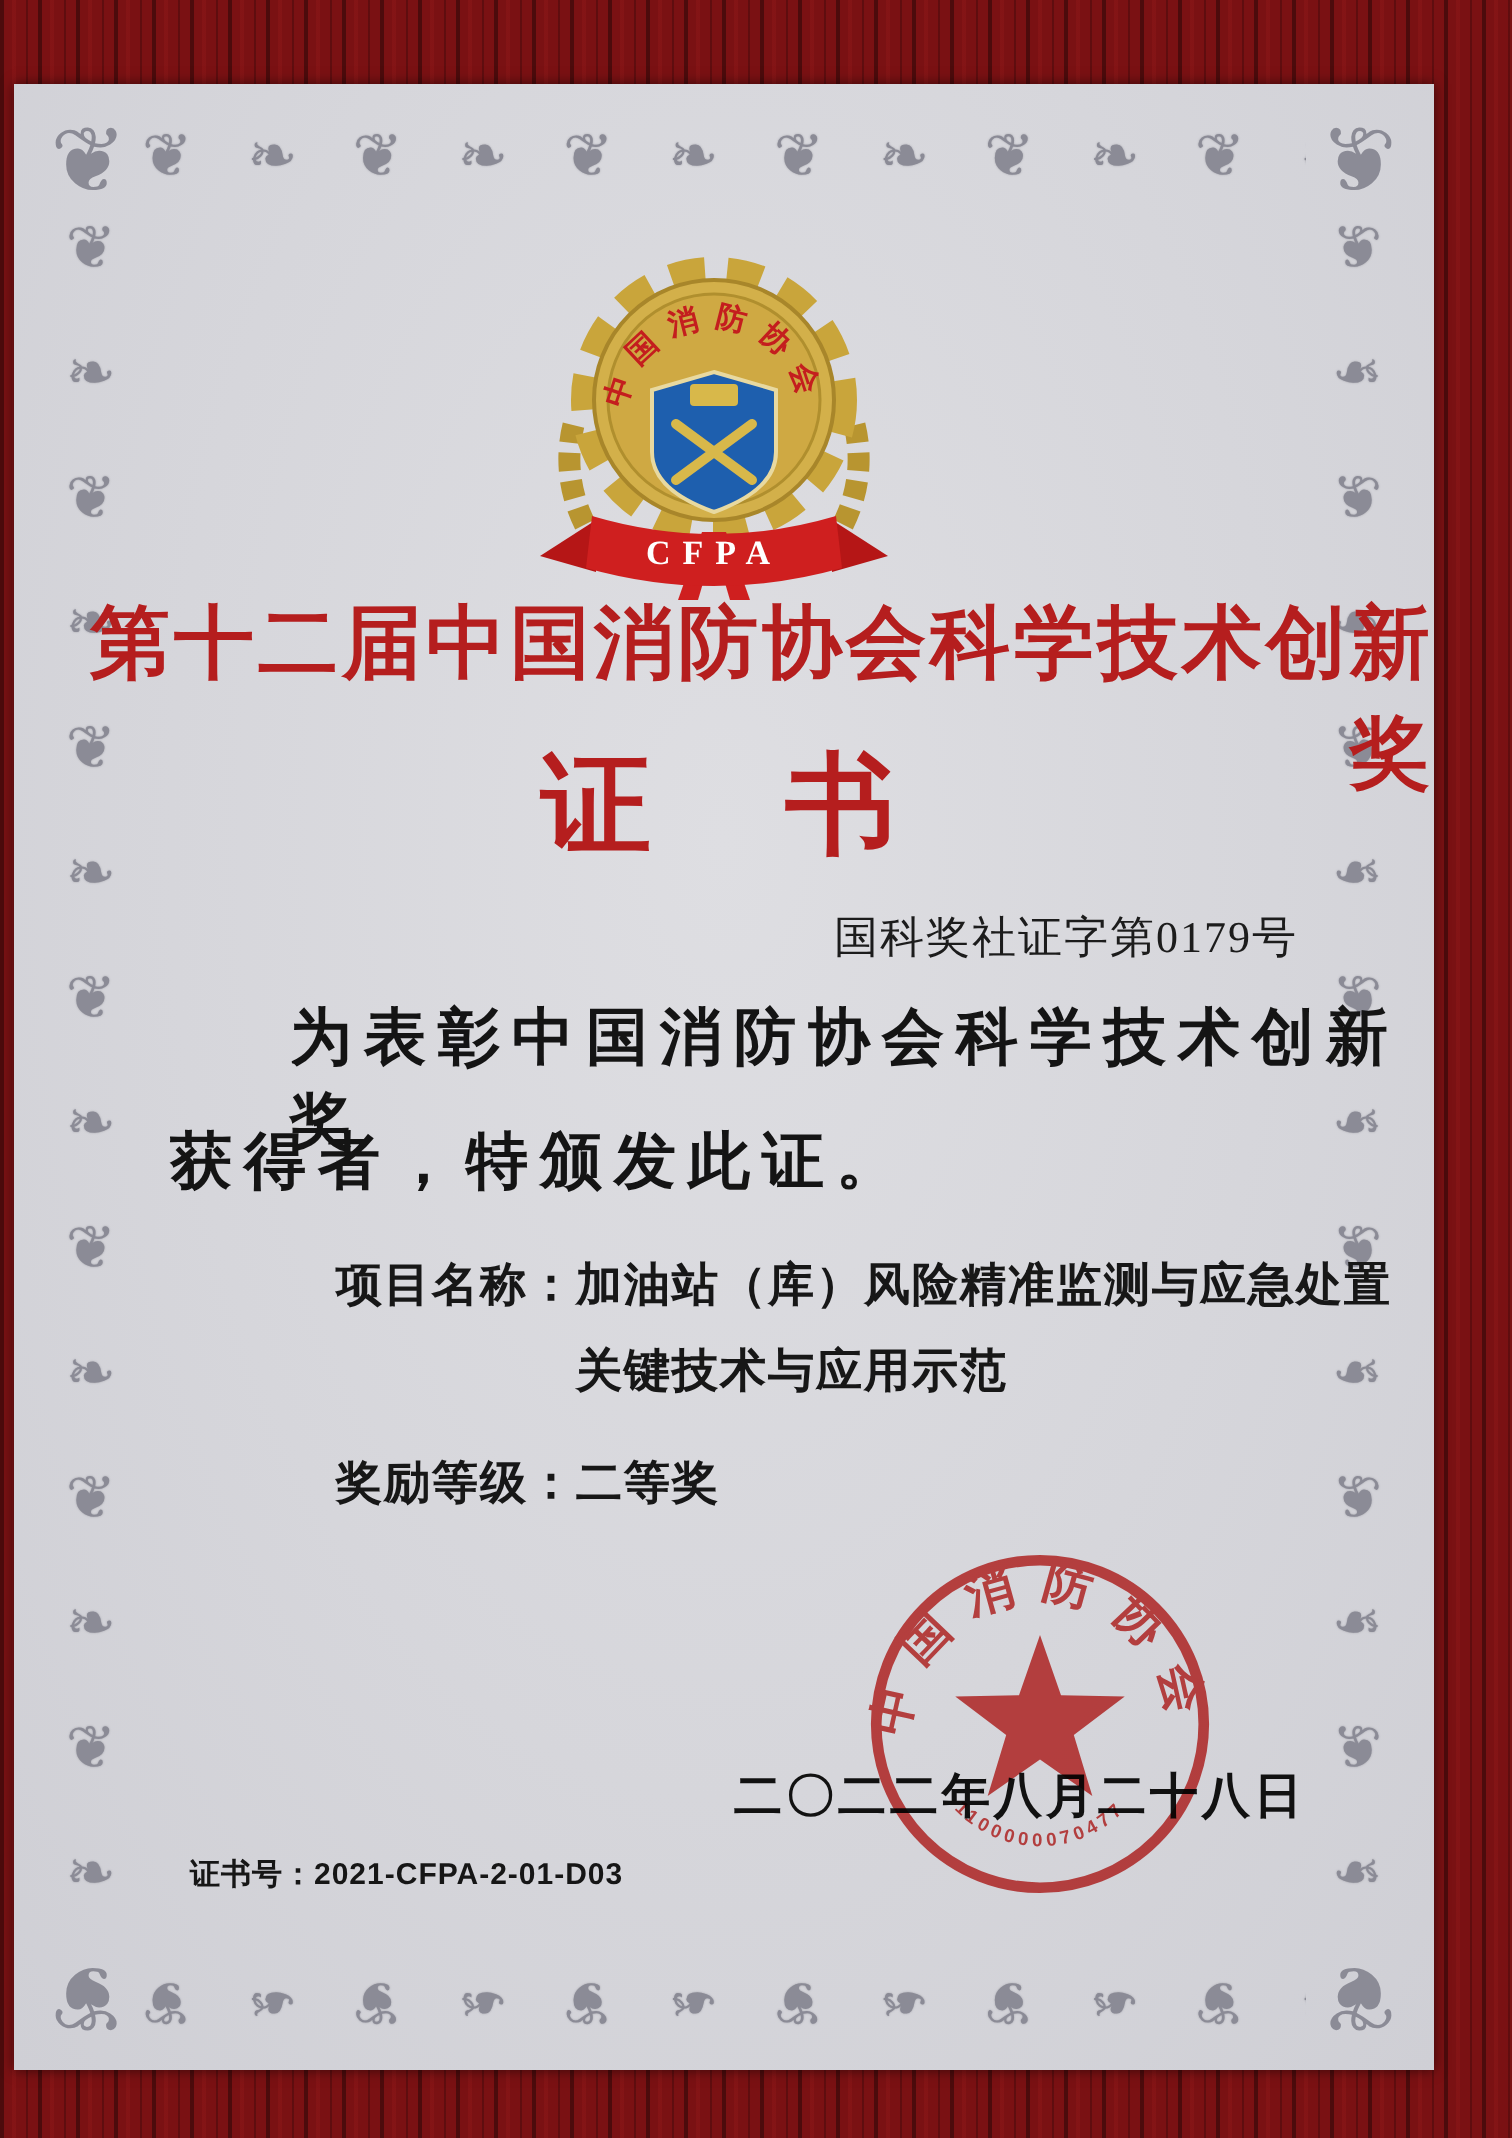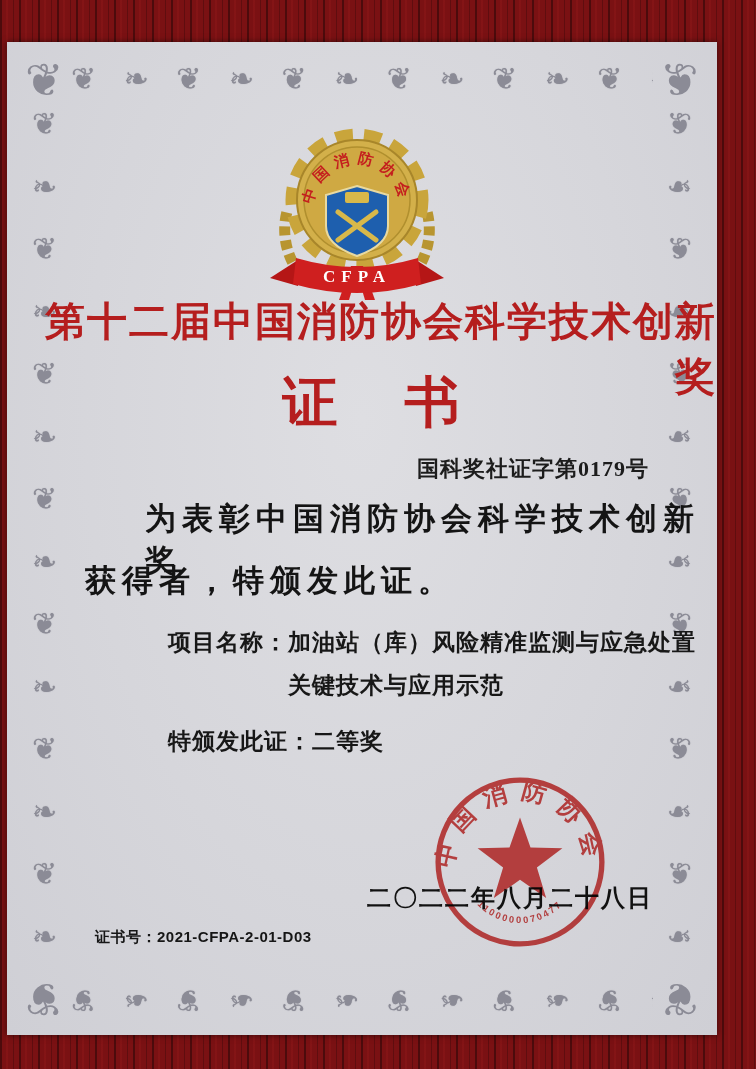--- a/index.html
+++ b/index.html
@@ -47,7 +47,7 @@
   }
   .doc-title{
     position:absolute;top:324px;left:0;width:100%;text-align:center;
-    font-size:55px;font-weight:bold;color:#b51e1e;letter-spacing:6px;padding-left:12px;
+    font-size:55px;font-weight:bold;color:#b51e1e;letter-spacing:6px;
   }
   .serial{
     position:absolute;top:412px;left:0;right:68px;text-align:right;

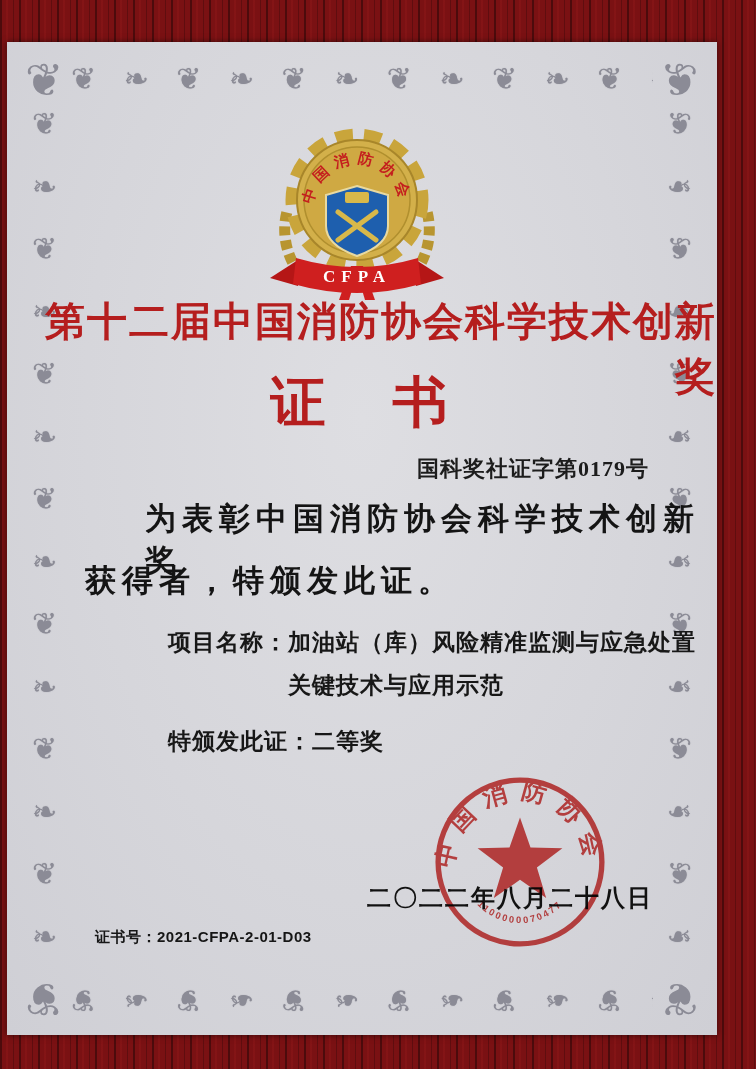--- a/index.html
+++ b/index.html
@@ -51,7 +51,7 @@
   }
   .serial{
     position:absolute;top:412px;left:0;right:68px;text-align:right;
-    font-size:22px;font-weight:bold;color:#1c1c1c;letter-spacing:1px;
+    font-size:22px;font-weight:normal;color:#1c1c1c;letter-spacing:1px;
   }
   .body-line{position:absolute;font-size:31px;font-weight:600;color:#141414;letter-spacing:6px;}
   .body-line1{top:456px;left:138px;}

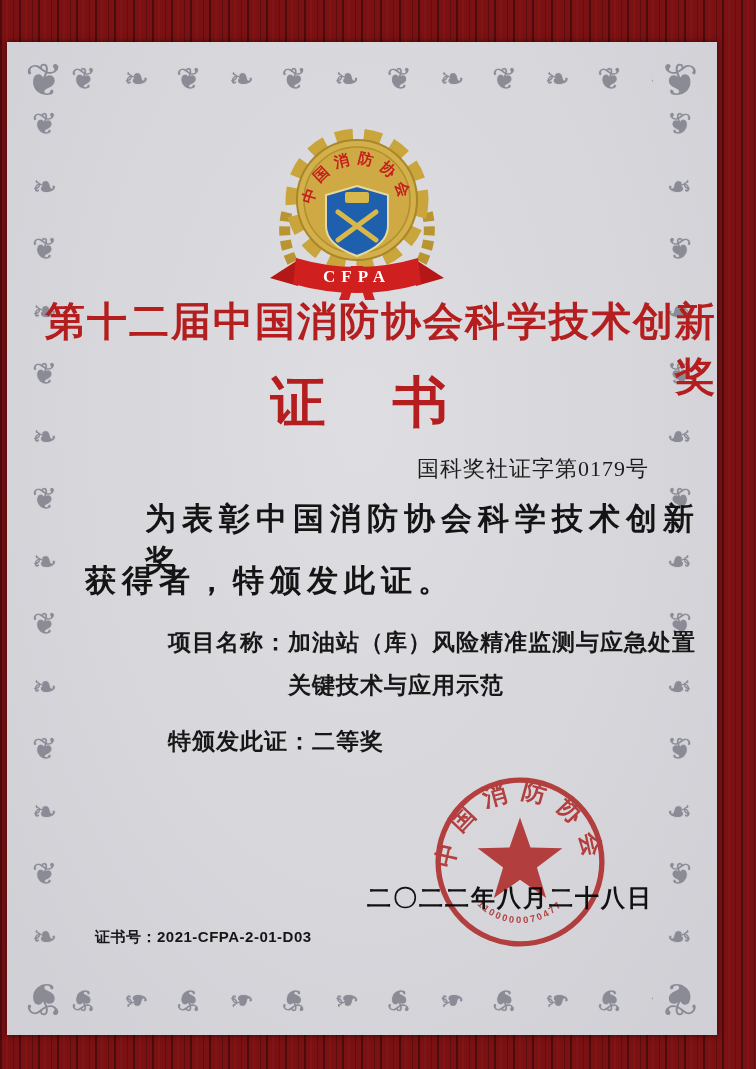--- a/index.html
+++ b/index.html
@@ -137,7 +137,7 @@
         </div>
         <div class="field-row indent2">关键技术与应用示范</div>
         <div class="field-row gap1">
-          <span class="field-label">特颁发此证：</span><span>二等奖</span>
+          <span class="field-label">奖励等级：</span><span>二等奖</span>
         </div>
       </div>
 

